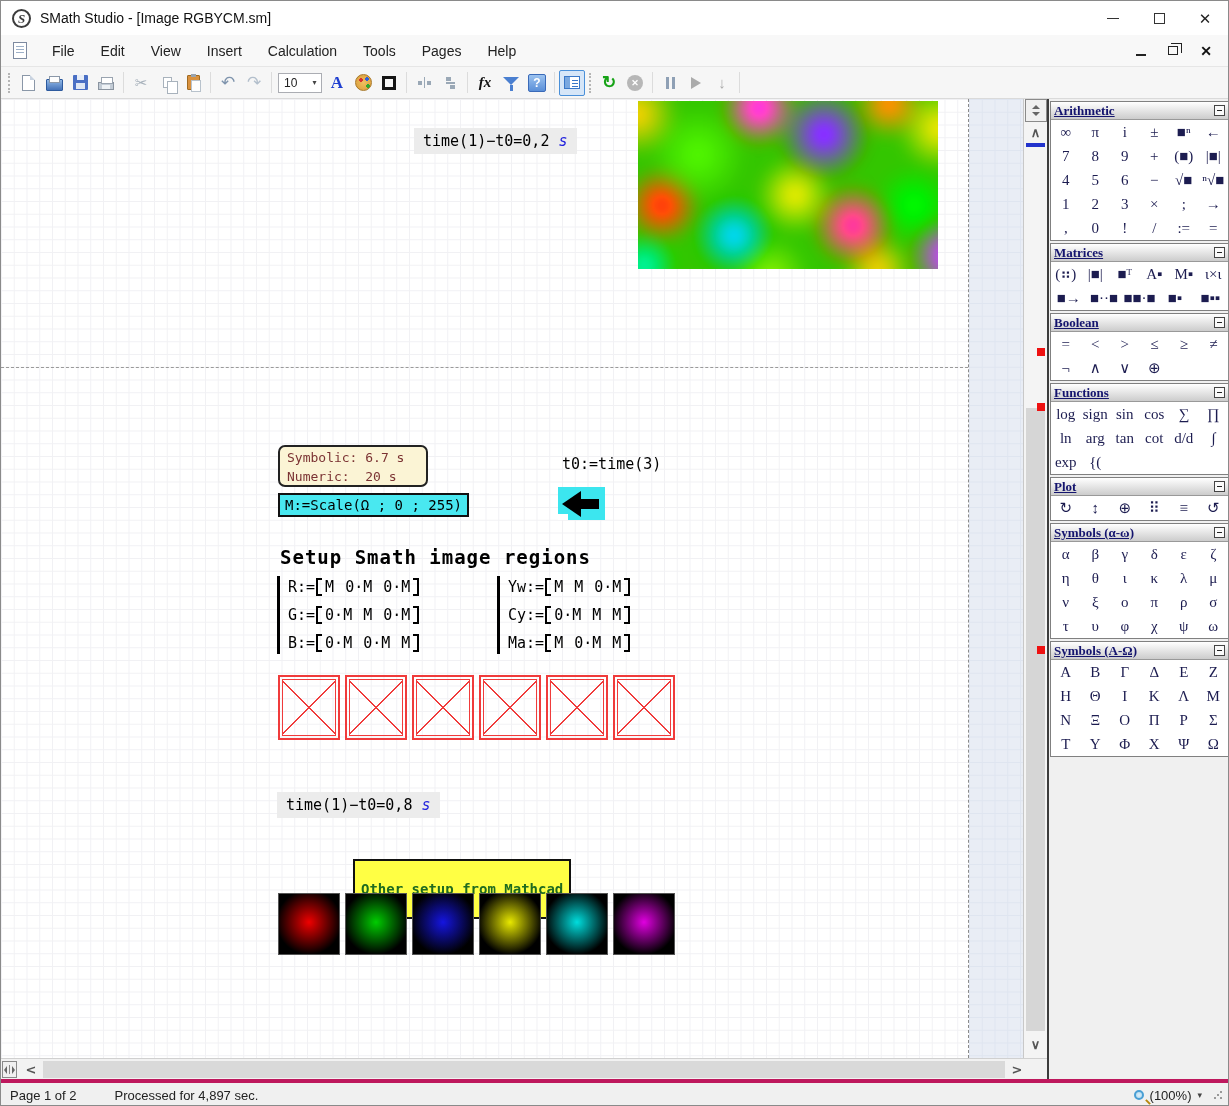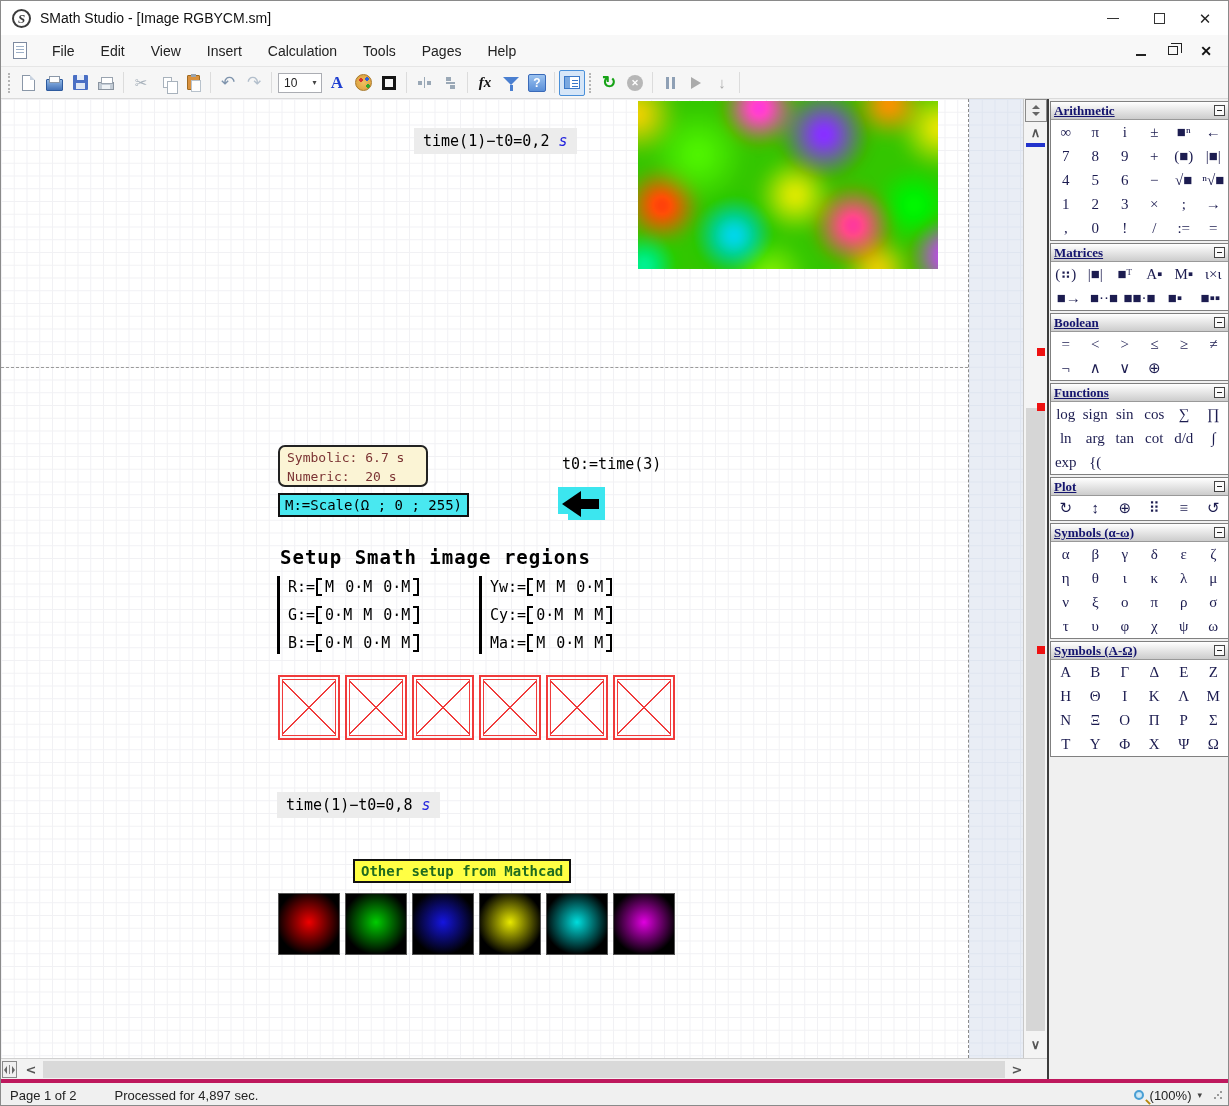--- a/index.html
+++ b/index.html
@@ -126,7 +126,7 @@
   .heading{position:absolute;left:279px;top:447px;font:bold 19px "DejaVu Sans Mono",monospace;letter-spacing:1px;color:#000;}
 
   .matzone{position:absolute;top:477px;display:flex;flex-direction:column;gap:6px;border-left:3px solid #000;padding-left:8px;}
-  #mat0{left:276px;} #mat1{left:478px;align-items:flex-end;}
+  #mat0{left:276px;} #mat1{left:496px;align-items:flex-end;}
   .matrow{display:flex;align-items:center;font:15px "DejaVu Sans Mono",monospace;color:#000;height:22px;}
   .mat{display:inline-flex;align-items:stretch;margin-left:1px;}
   .bl{width:6px;border:2px solid #000;border-right:none;}

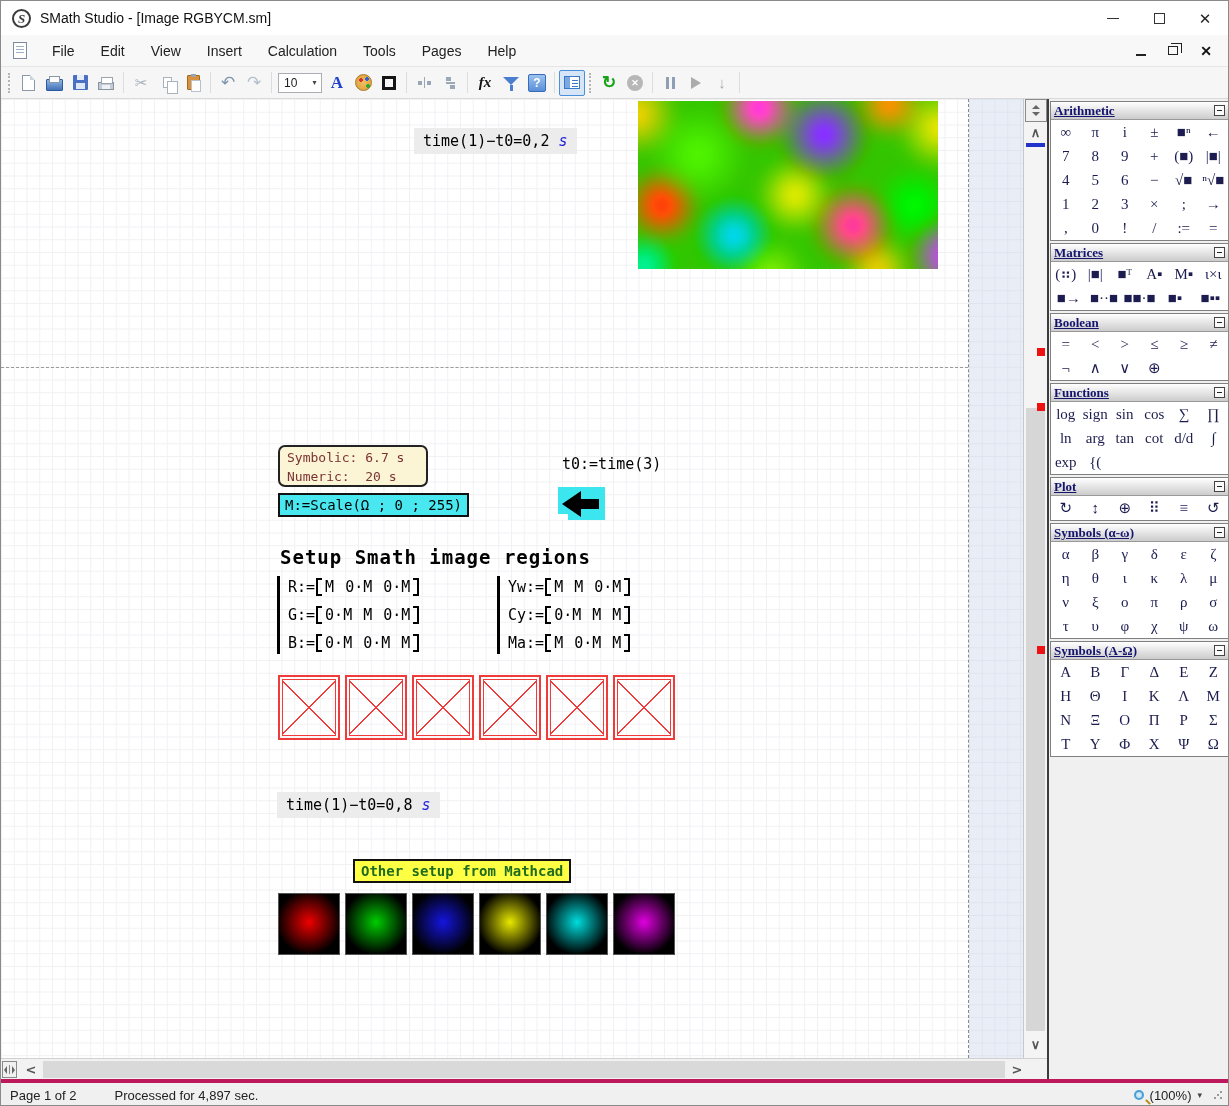--- a/index.html
+++ b/index.html
@@ -139,7 +139,7 @@
      background:linear-gradient(45deg,transparent calc(50% - 1px),#f03b3b calc(50% - 1px),#f03b3b calc(50% + 1px),transparent calc(50% + 1px)),
                 linear-gradient(-45deg,transparent calc(50% - 1px),#f03b3b calc(50% - 1px),#f03b3b calc(50% + 1px),transparent calc(50% + 1px));}
 
-  .mathcad{position:absolute;left:352px;top:760px;background:#ffff44;border:2px solid #111;font:bold 14px "DejaVu Sans Mono",monospace;color:#1f6b1f;padding:2px 6px;white-space:pre;}
+  .mathcad{position:absolute;left:352px;top:760px;background:#ffff44;border:2px solid #111;font:bold 14px "DejaVu Sans Mono",monospace;color:#1f6b1f;padding:20px 6px;white-space:pre;}
 
   .gradrow{position:absolute;left:277px;top:794px;display:flex;gap:5px;}
   .gradsq{width:62px;height:62px;border:1px solid #555;background:#000;}

